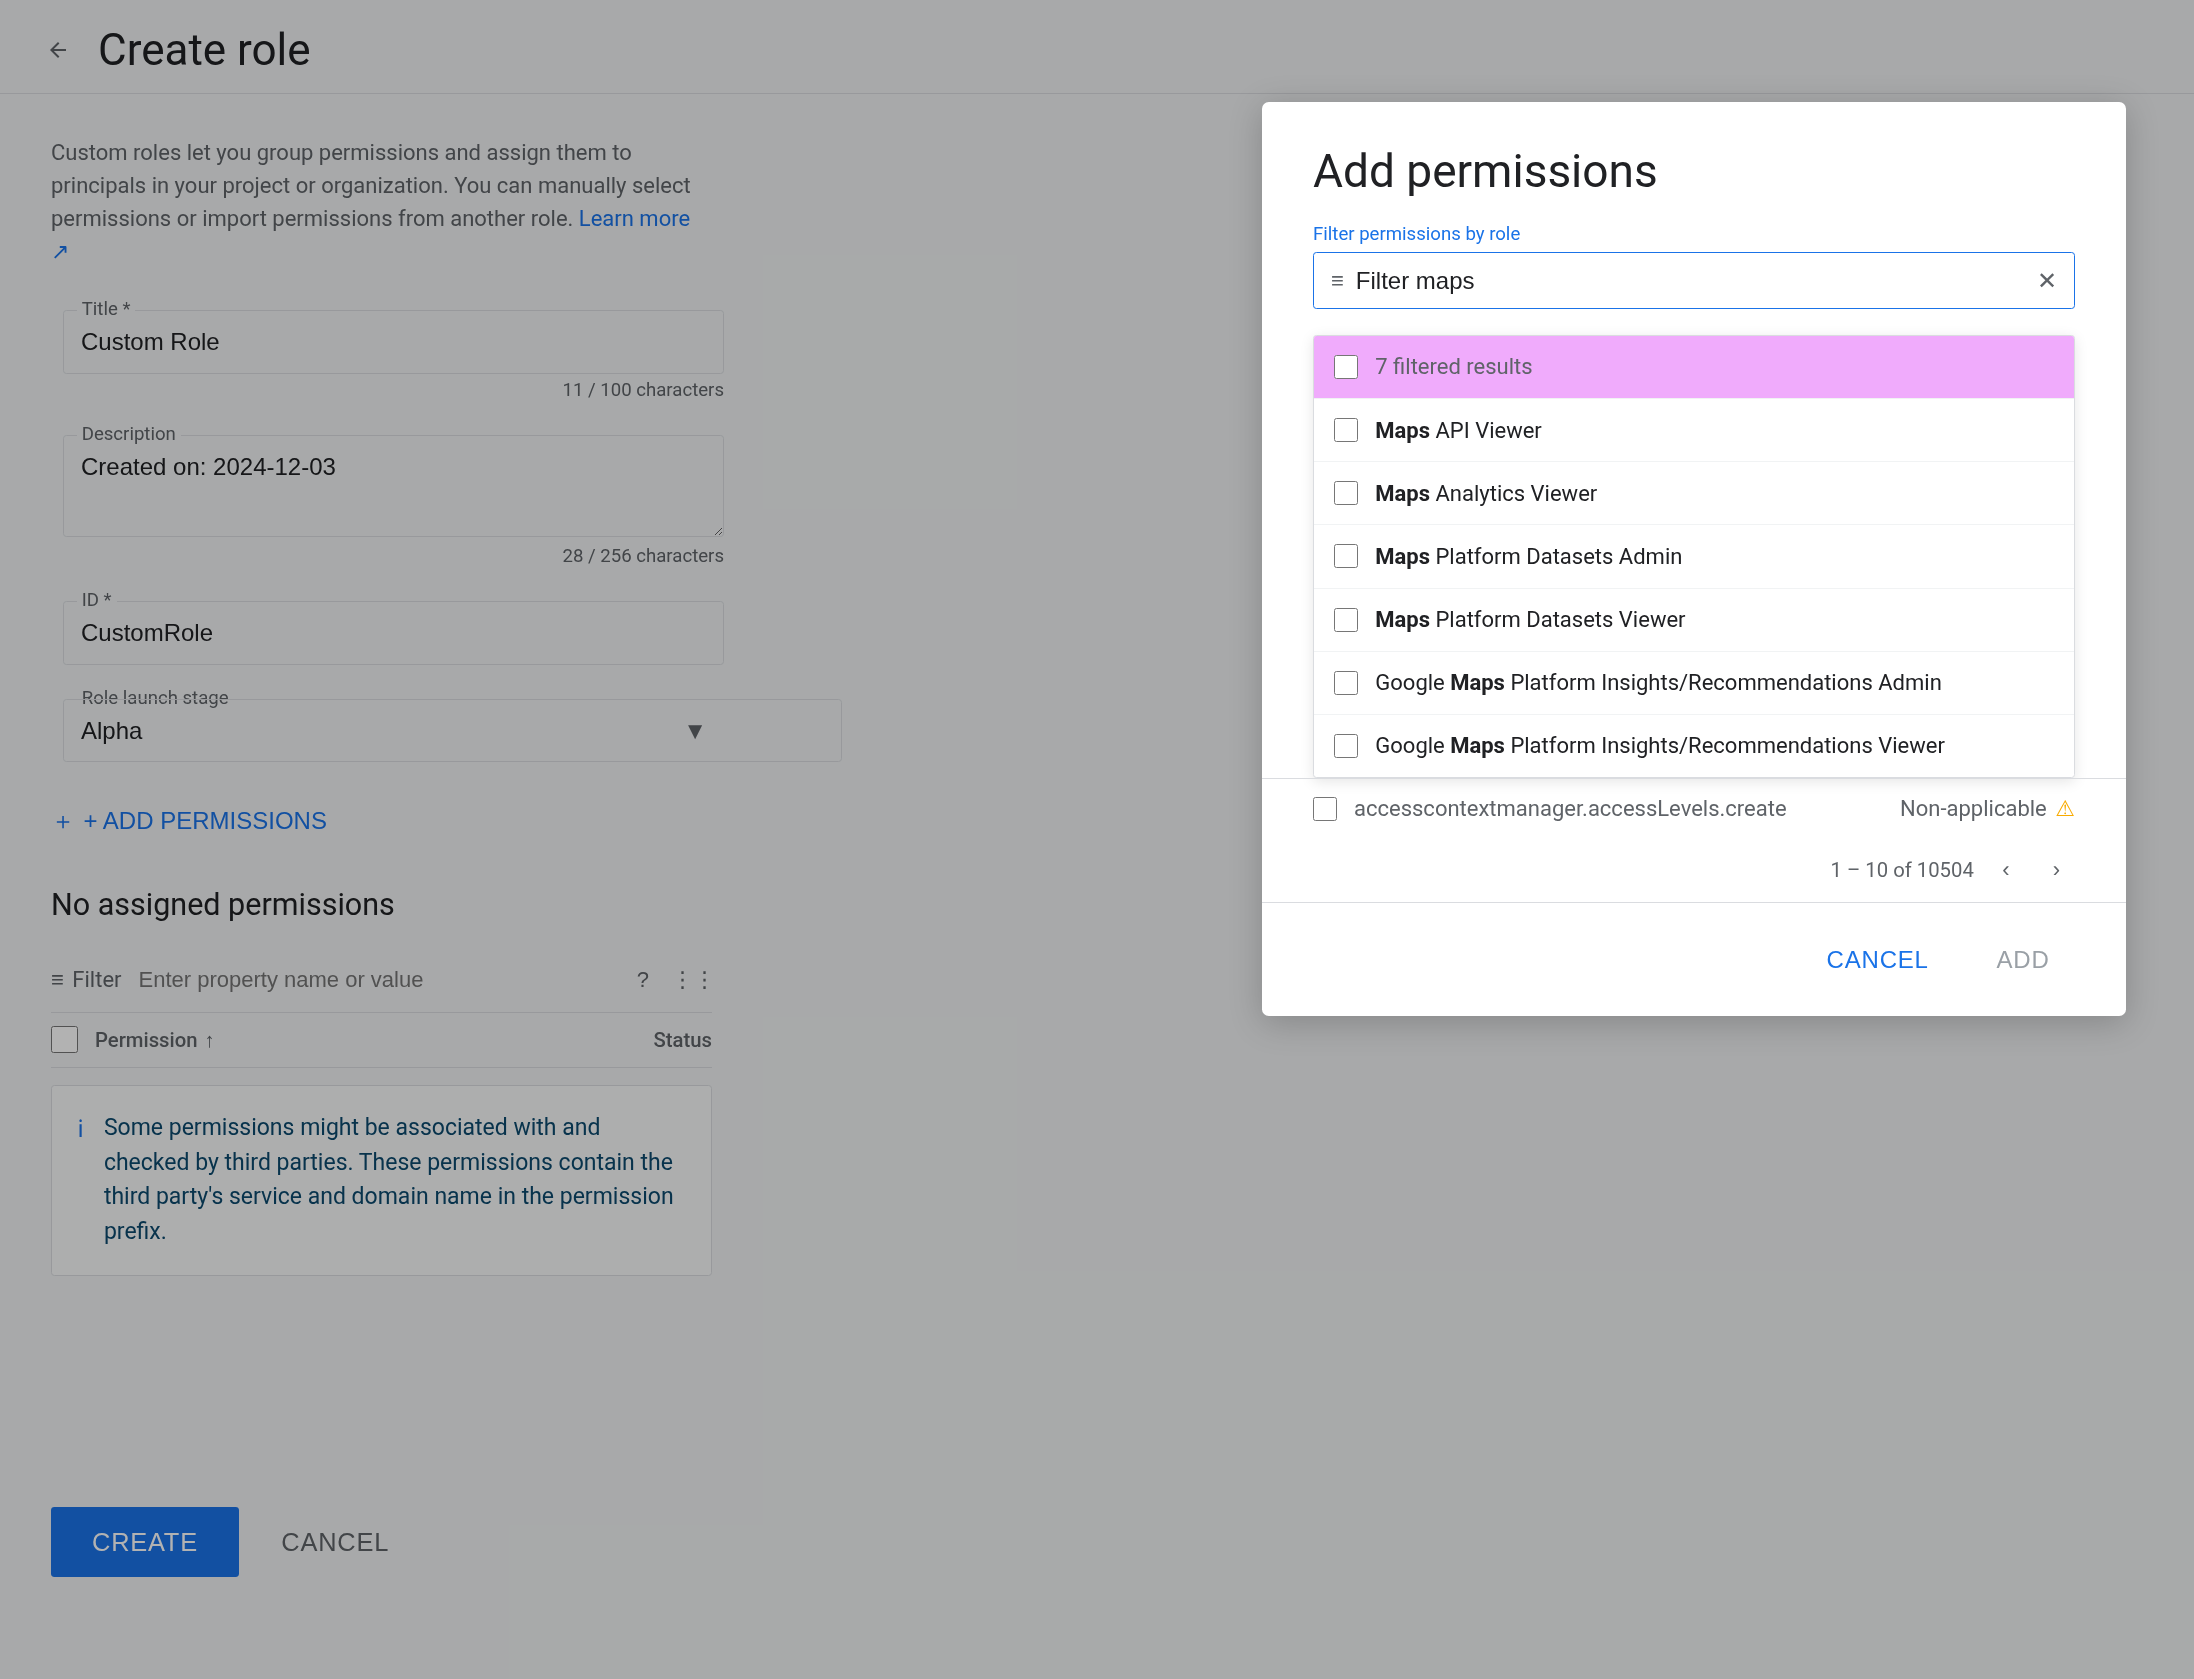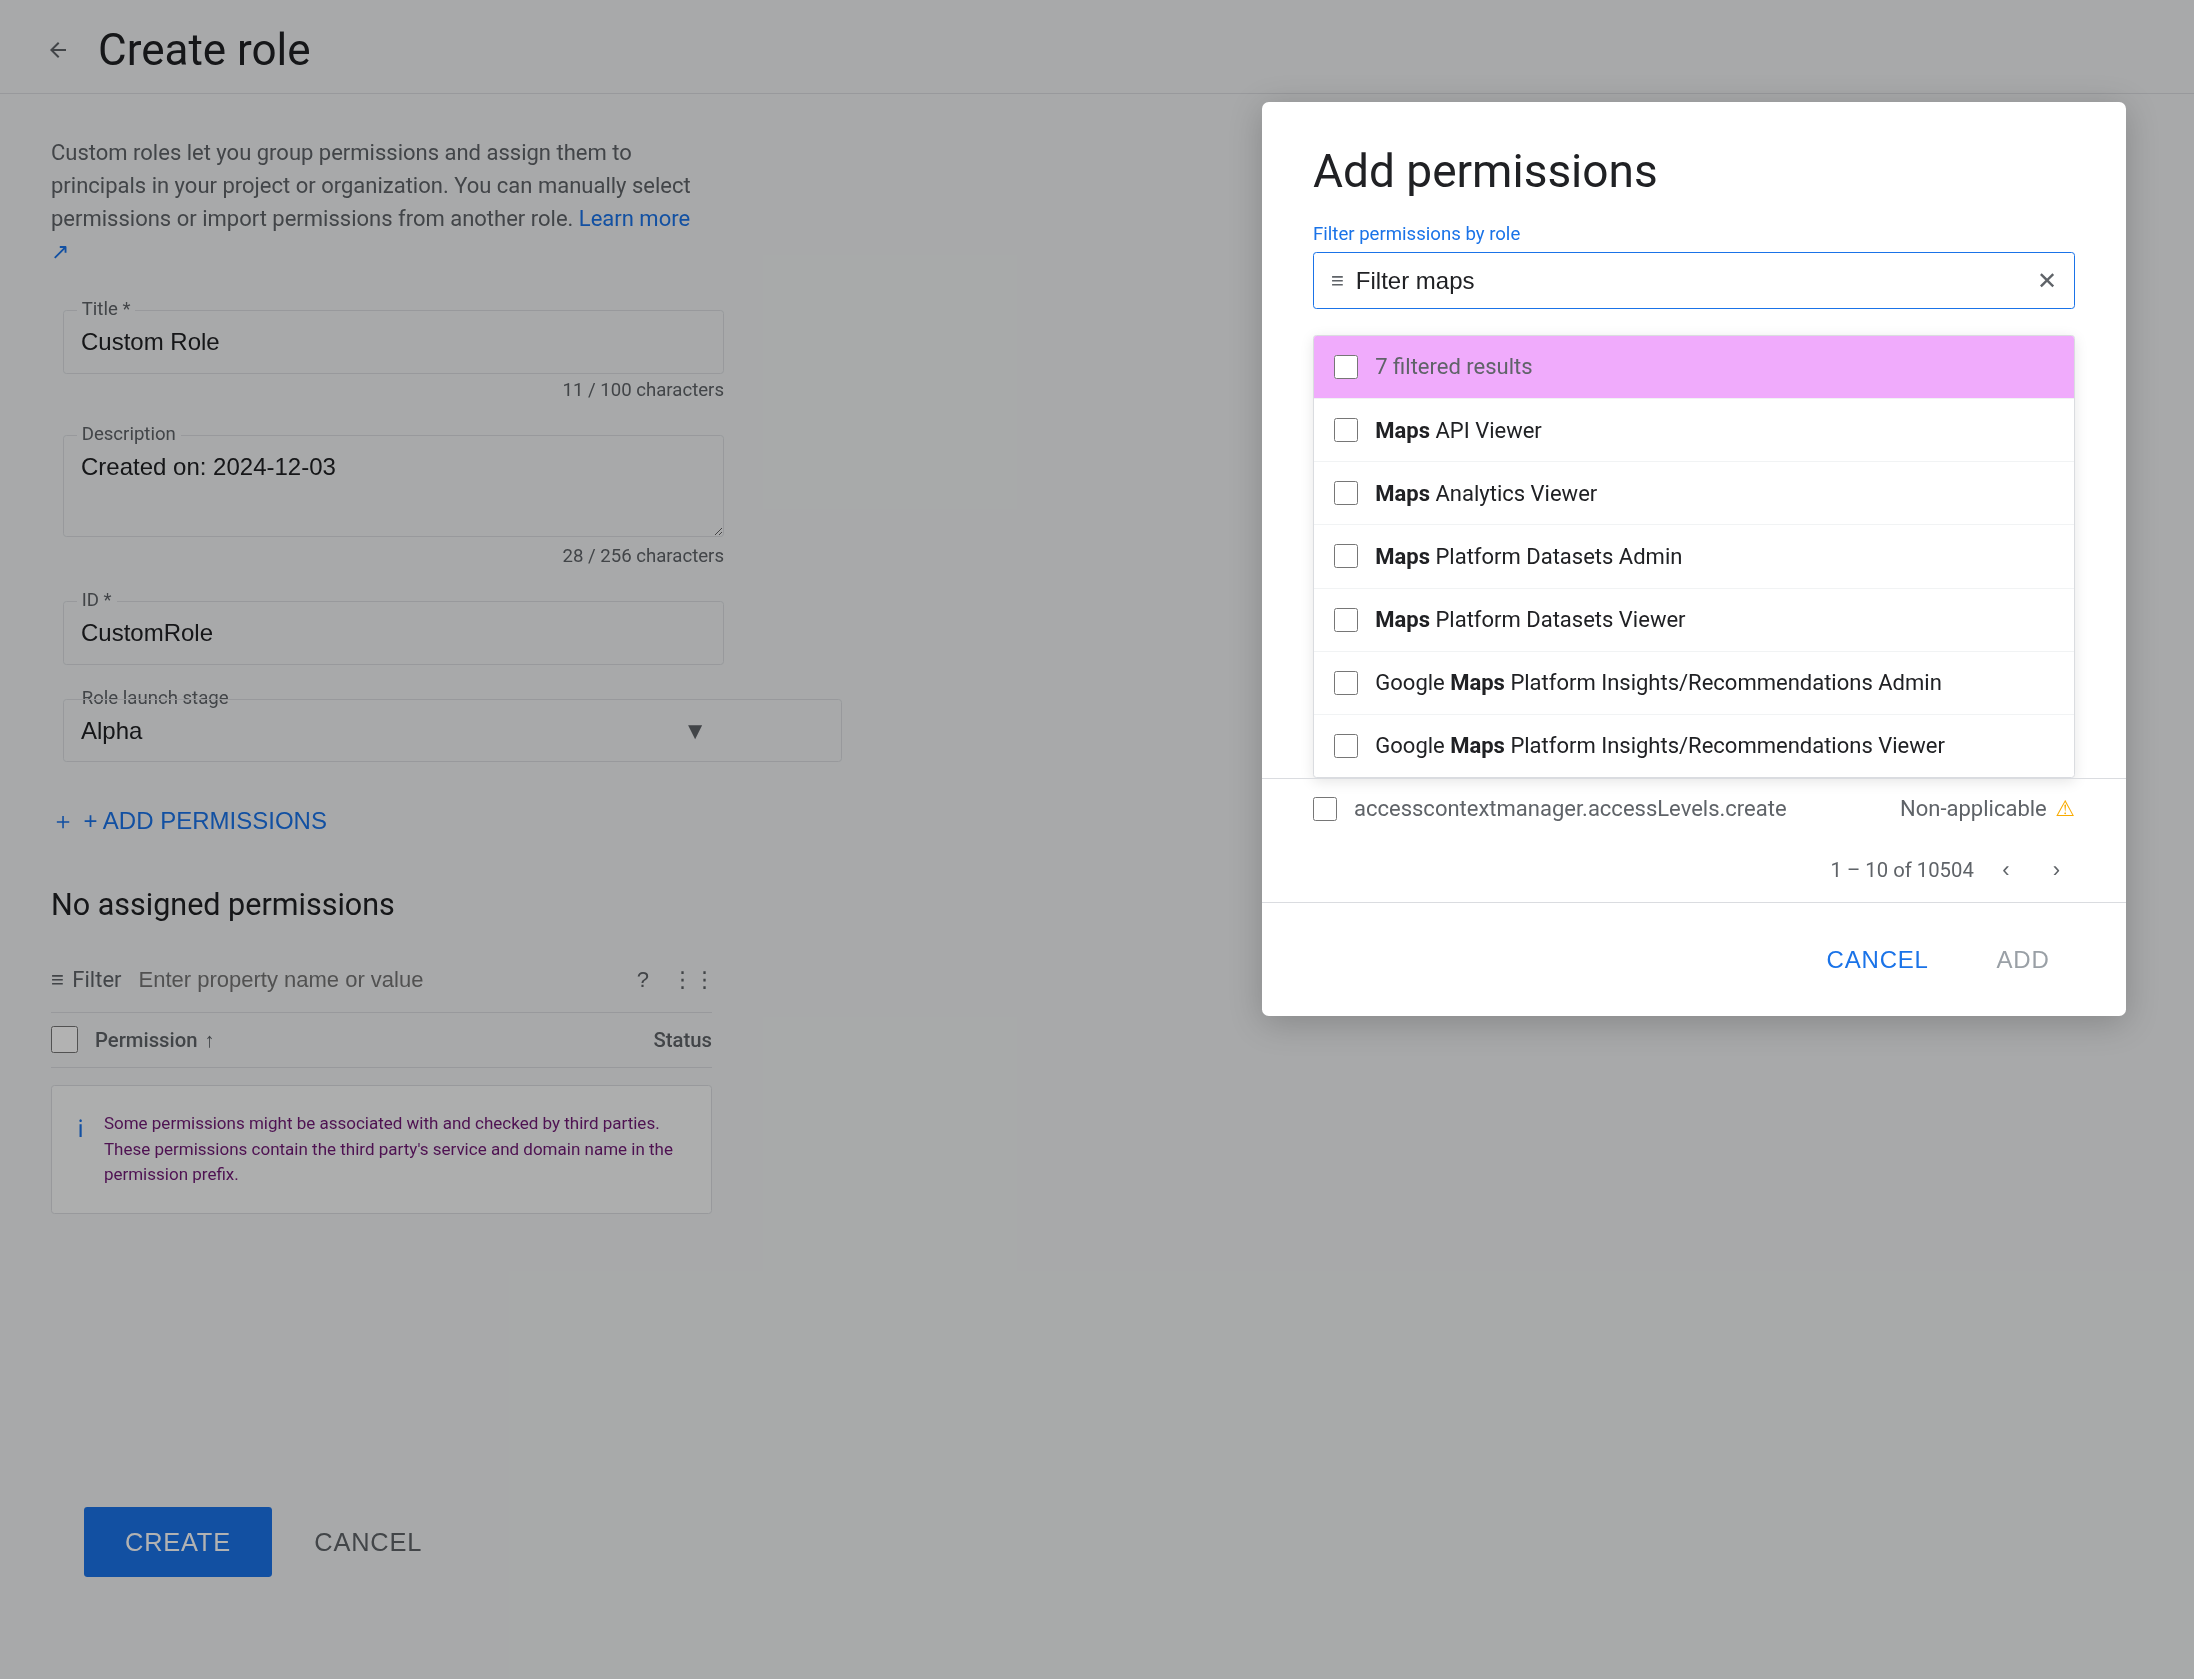--- a/index.html
+++ b/index.html
@@ -270,8 +270,8 @@
     }
 
     .info-text {
-      font-size: 17px;
-      color: #701a75;
+      font-size: 23px;
+      color: #0c4a6e;
       line-height: 1.5;
     }
 

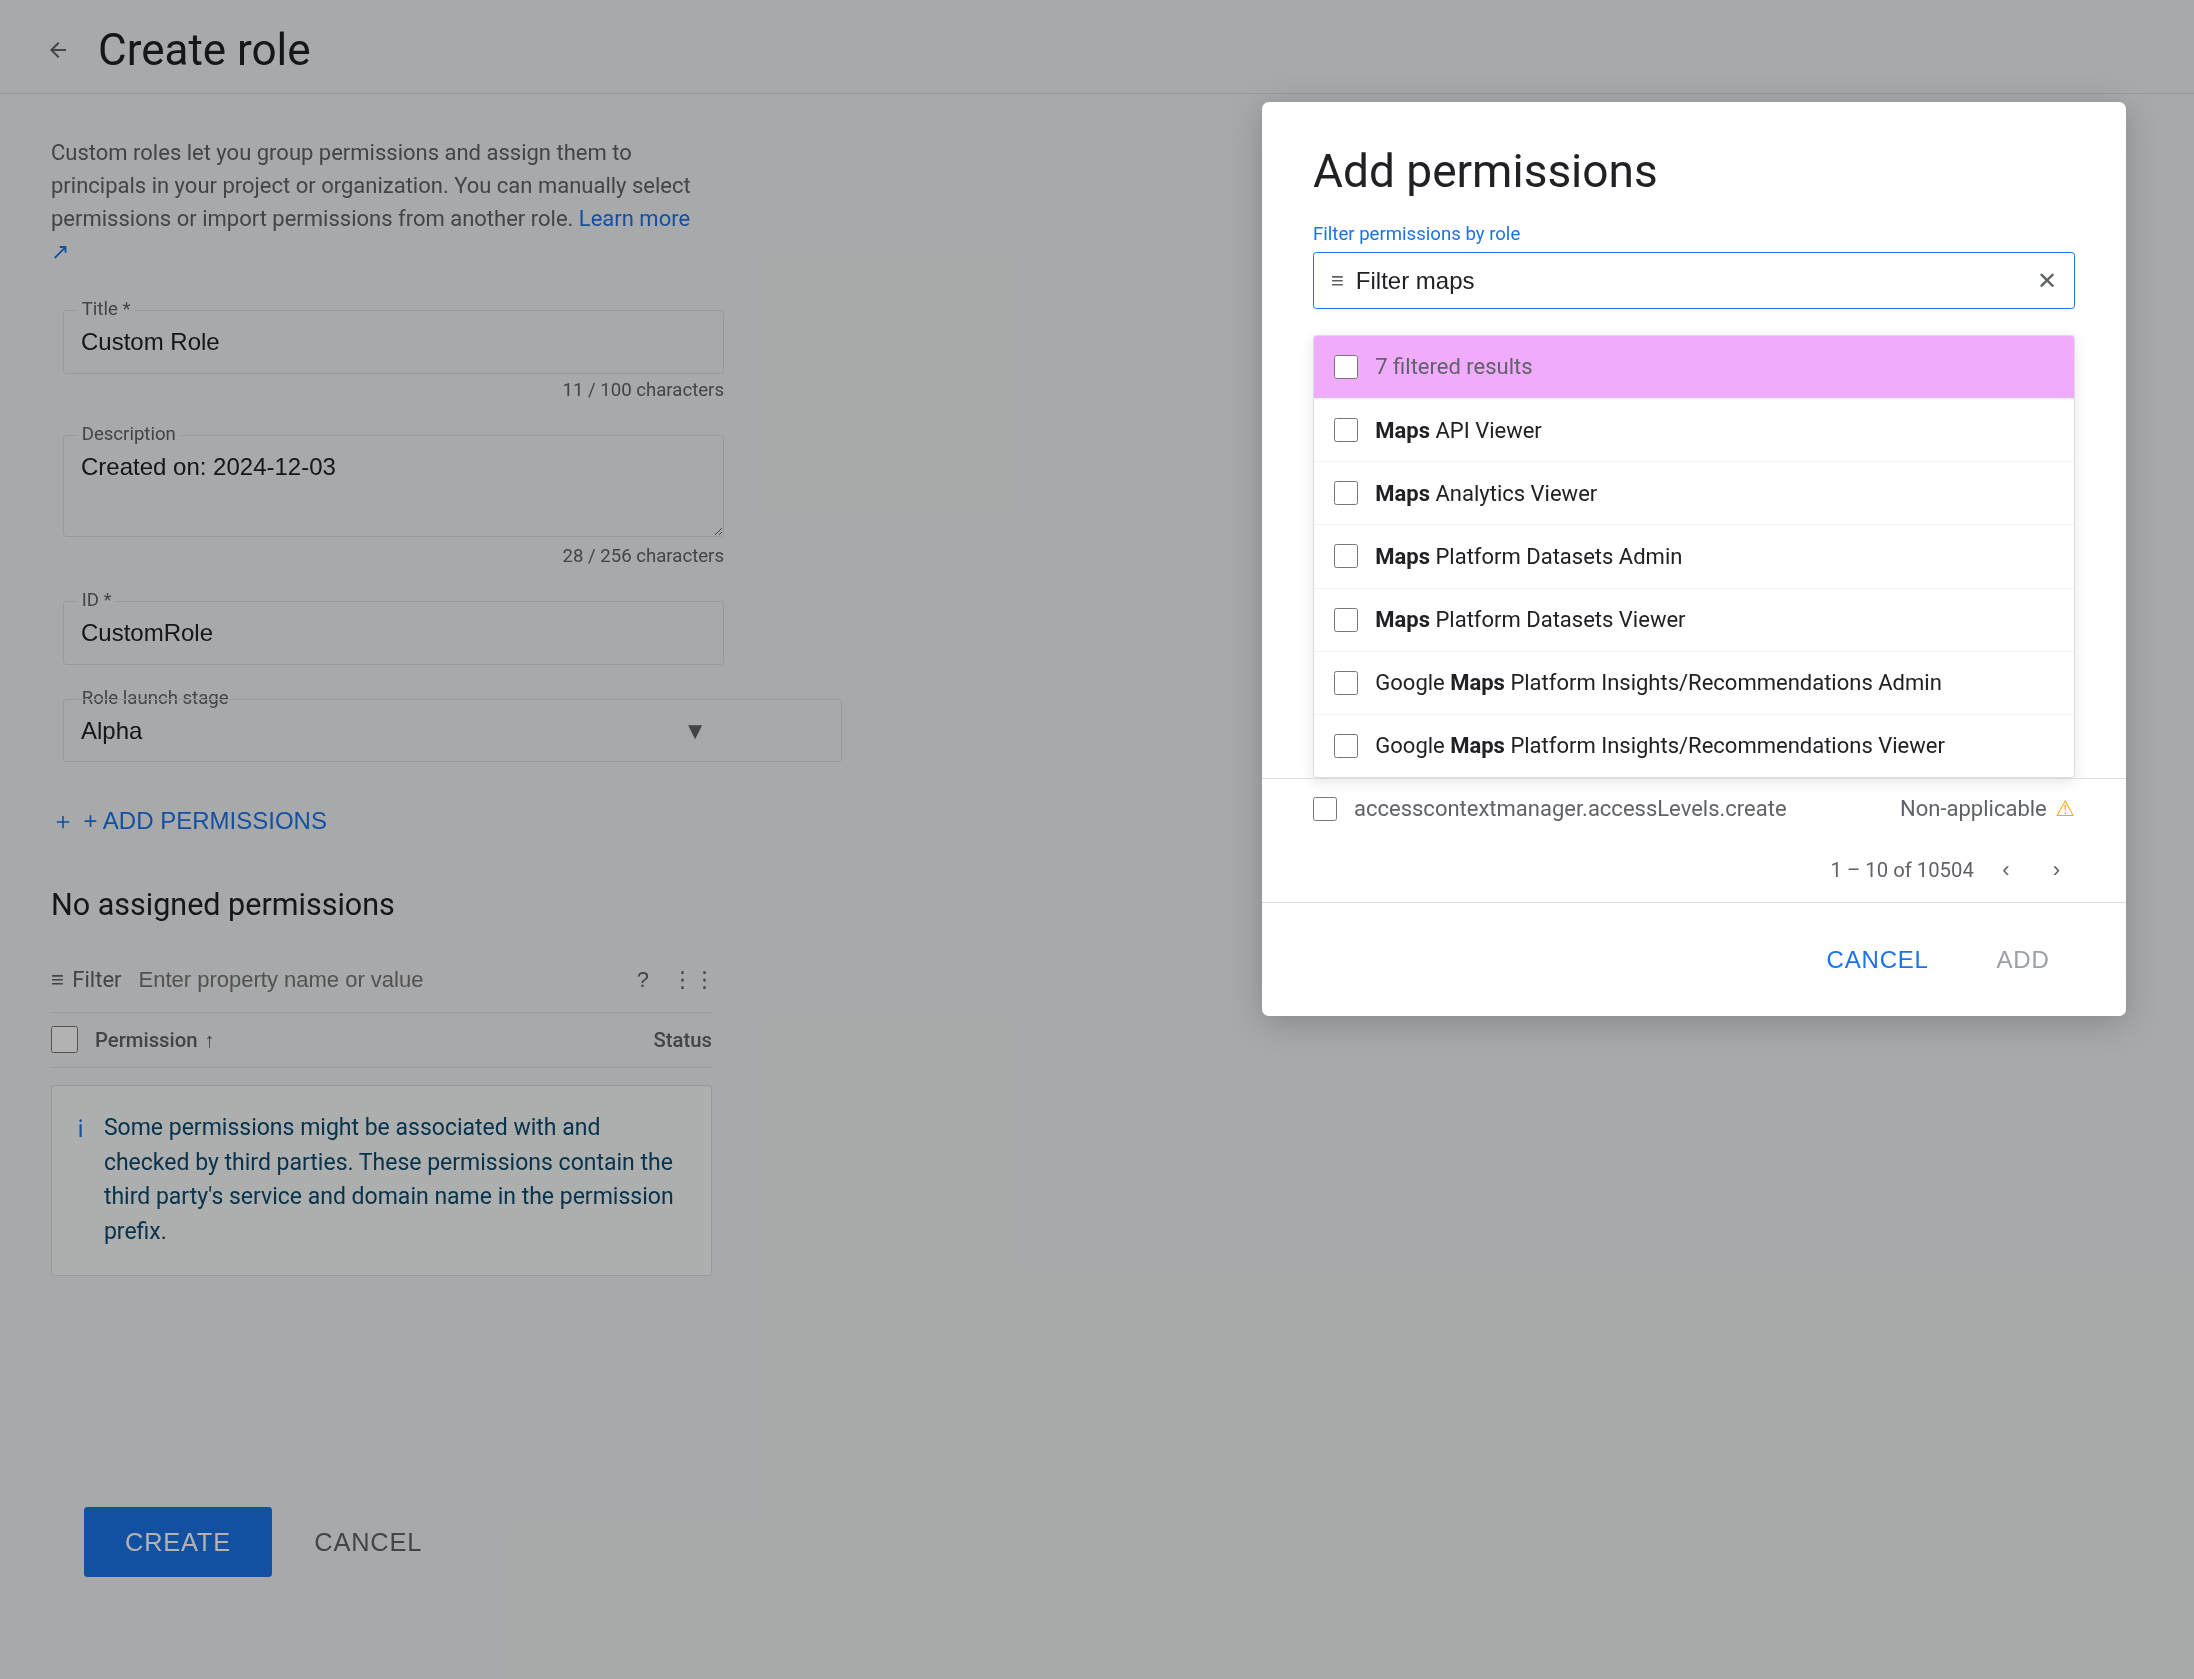--- a/index.html
+++ b/index.html
@@ -283,7 +283,6 @@
       display: flex;
       gap: 17px;
       align-items: center;
-      margin-left: 33px;
     }
 
     .create-btn {

